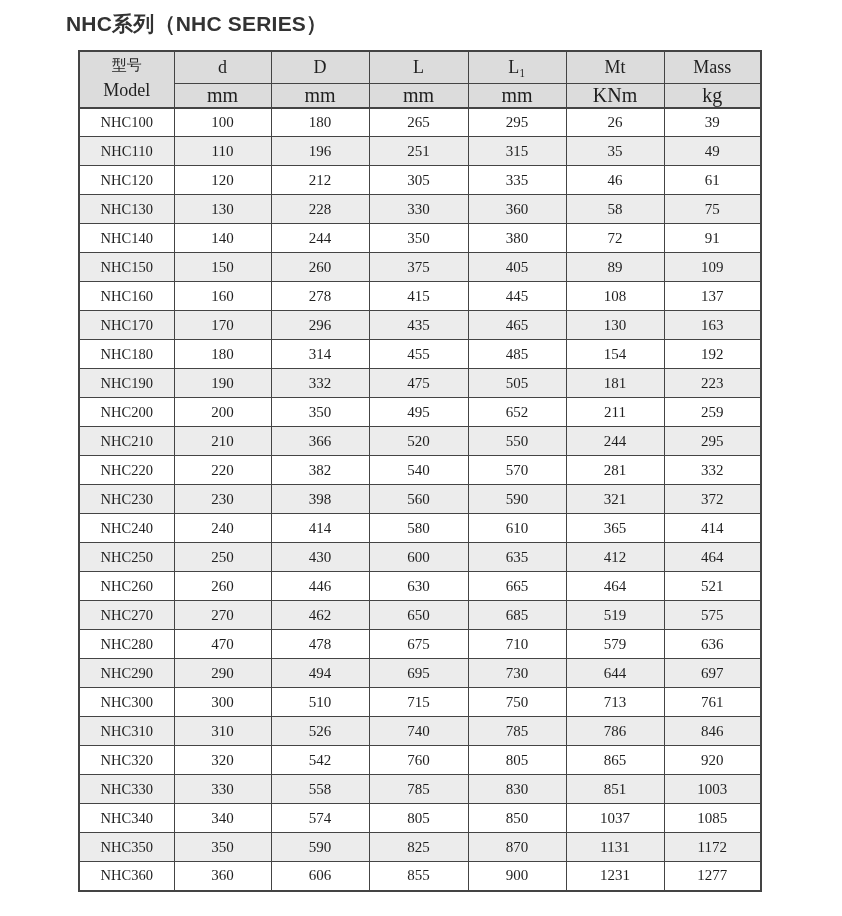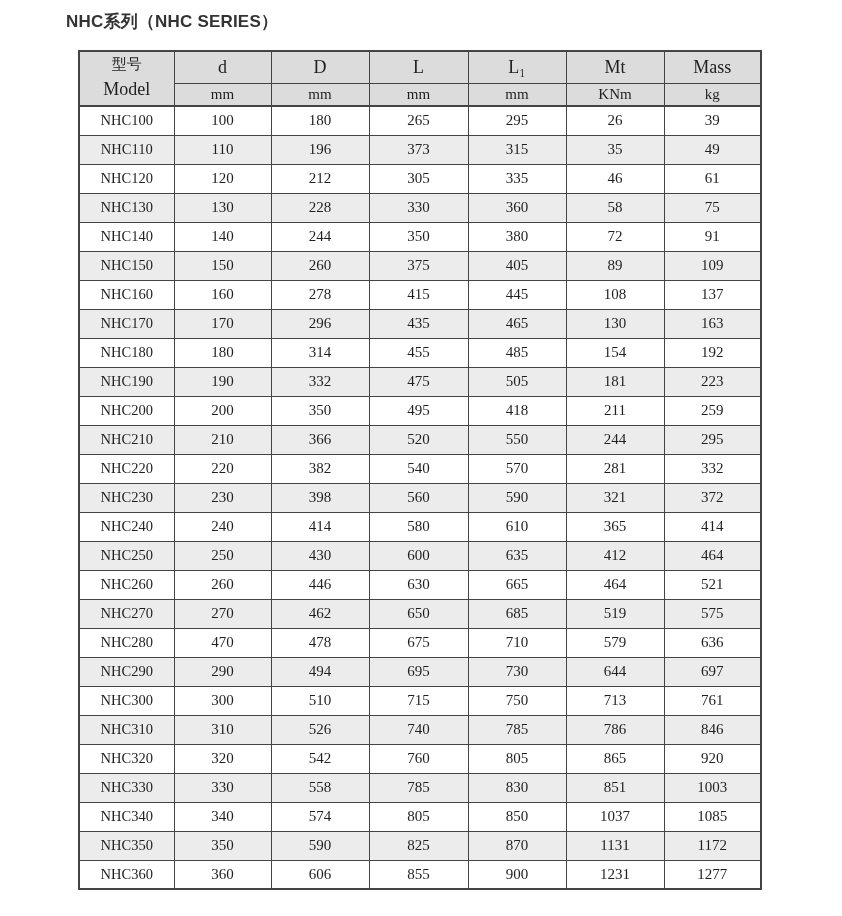--- a/index.html
+++ b/index.html
@@ -29,7 +29,7 @@
     top: 10px;
     font-family: "Liberation Sans", "DejaVu Sans", sans-serif;
     font-weight: bold;
-    font-size: 17px;
+    font-size: 21px;
     color: var(--title);
     letter-spacing: 0.2px;
   }

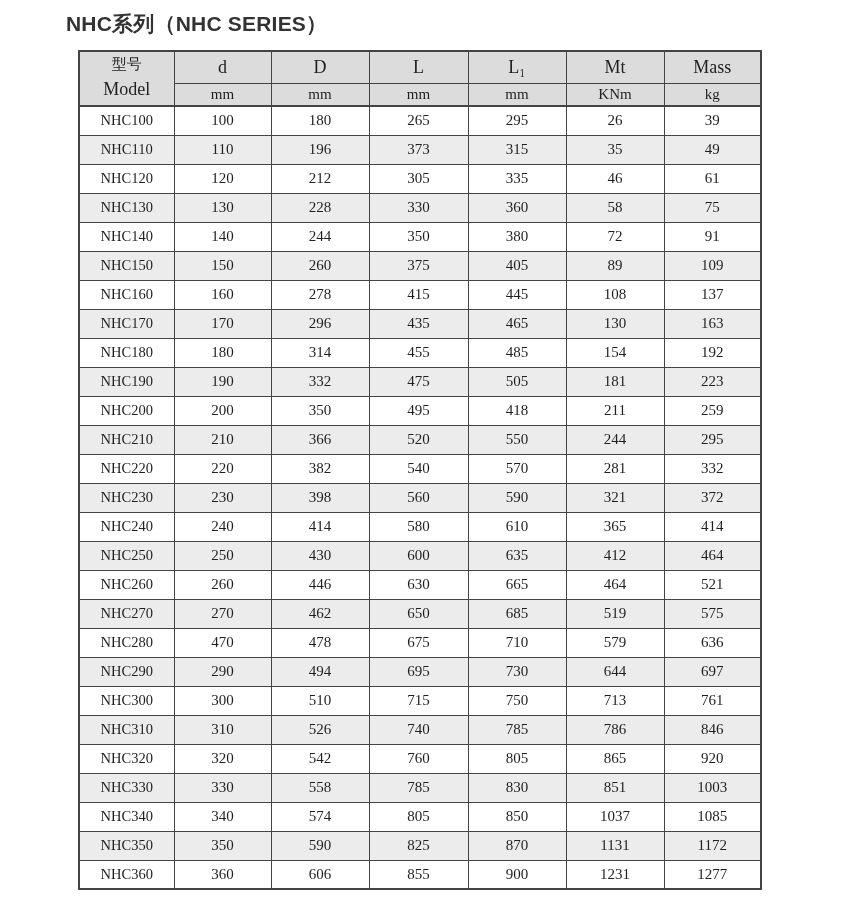--- a/index.html
+++ b/index.html
@@ -69,7 +69,7 @@
   }
   .head-unit {
     height: 23px;
-    font-size: 15px;
+    font-size: 20px;
   }
   .model-head {
     font-size: 16px;

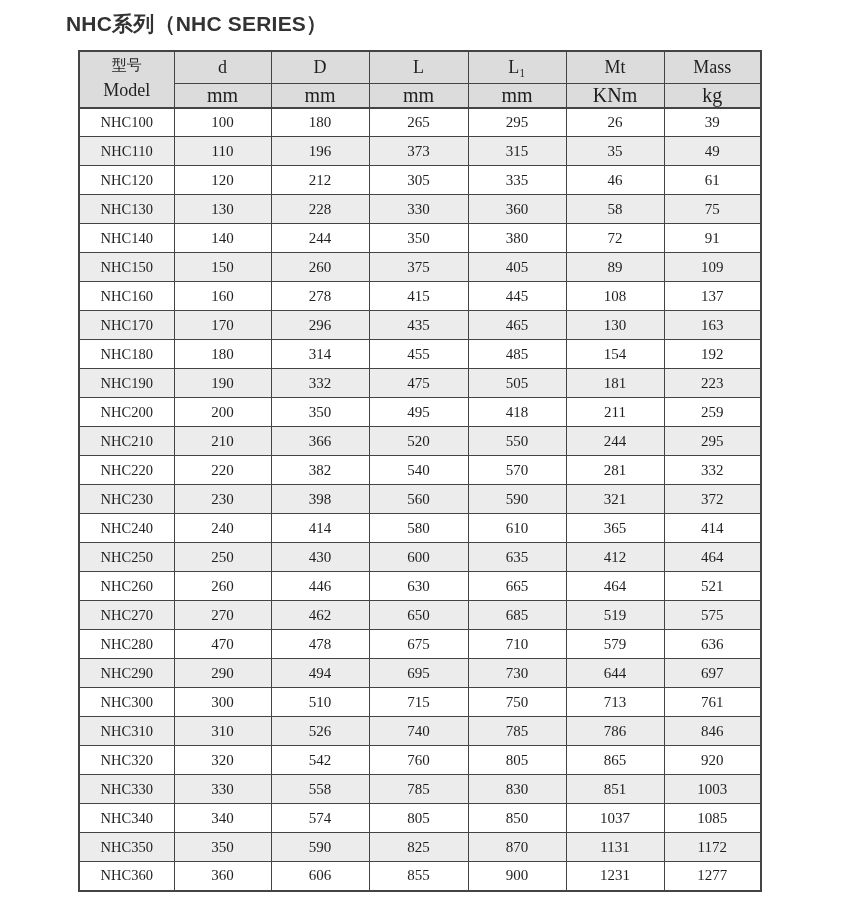--- a/index.html
+++ b/index.html
@@ -141,7 +141,7 @@
         <td class="model-cell">NHC110</td>
         <td>110</td>
         <td>196</td>
-        <td>373</td>
+        <td>251</td>
         <td>315</td>
         <td>35</td>
         <td>49</td>

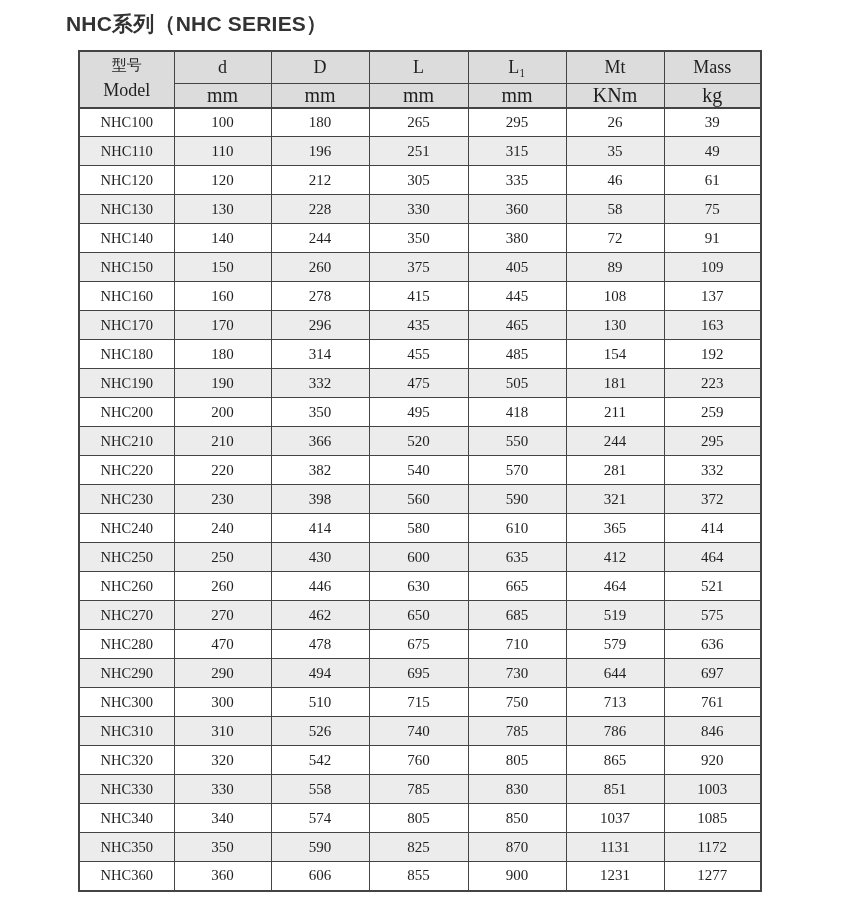--- a/index.html
+++ b/index.html
@@ -223,7 +223,7 @@
         <td>200</td>
         <td>350</td>
         <td>495</td>
-        <td>418</td>
+        <td>652</td>
         <td>211</td>
         <td>259</td>
       </tr>

